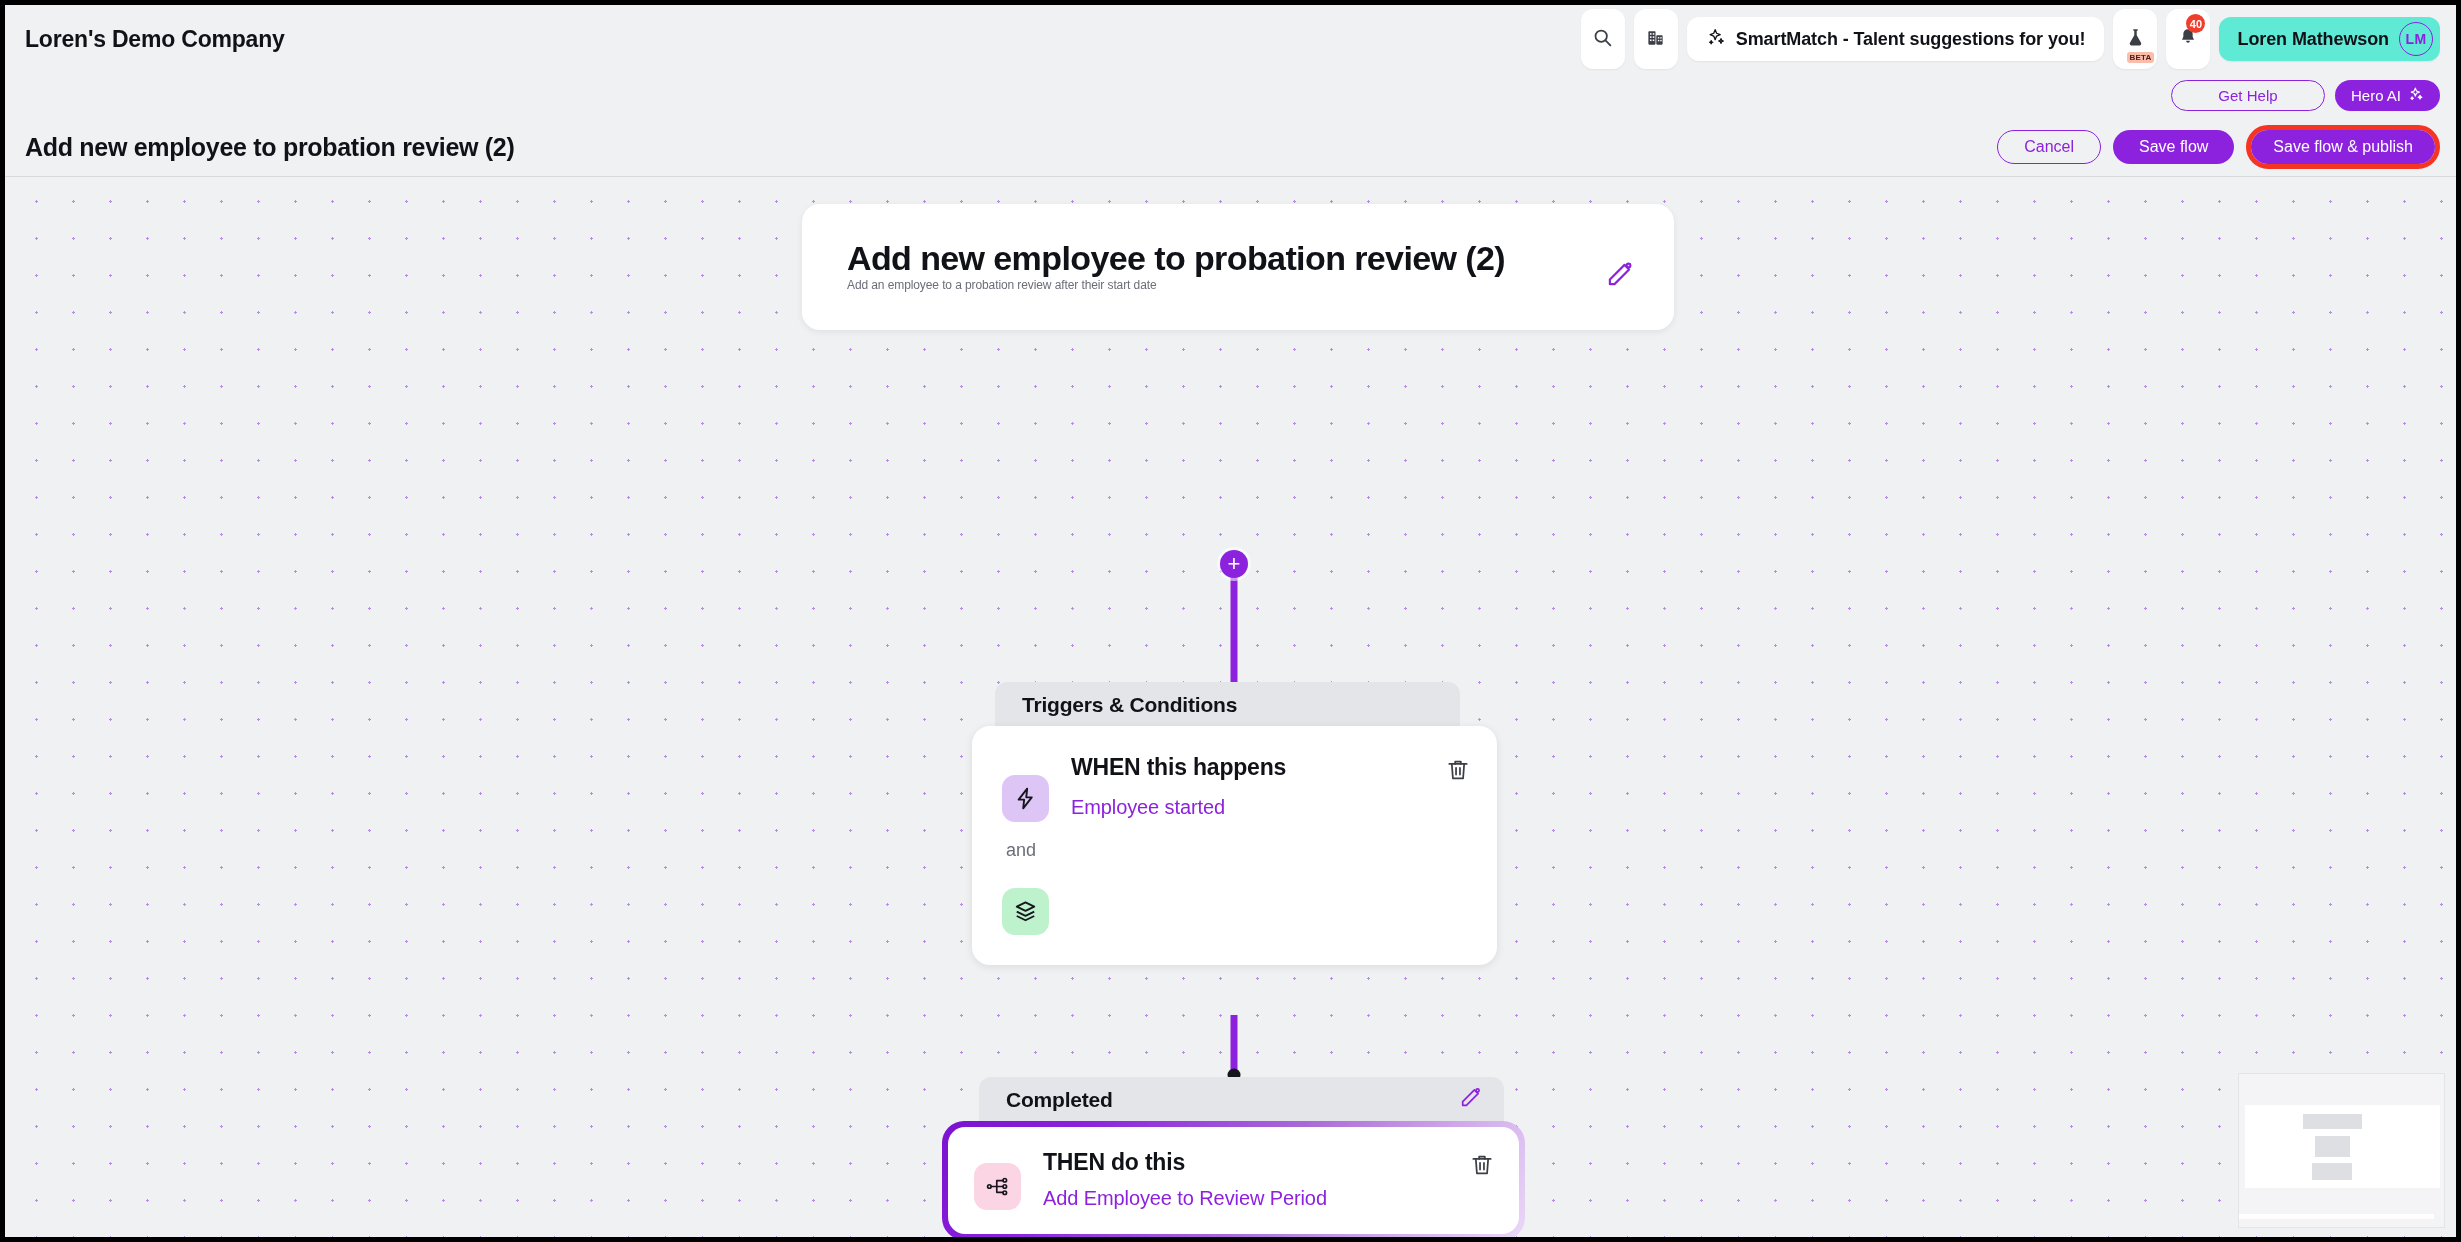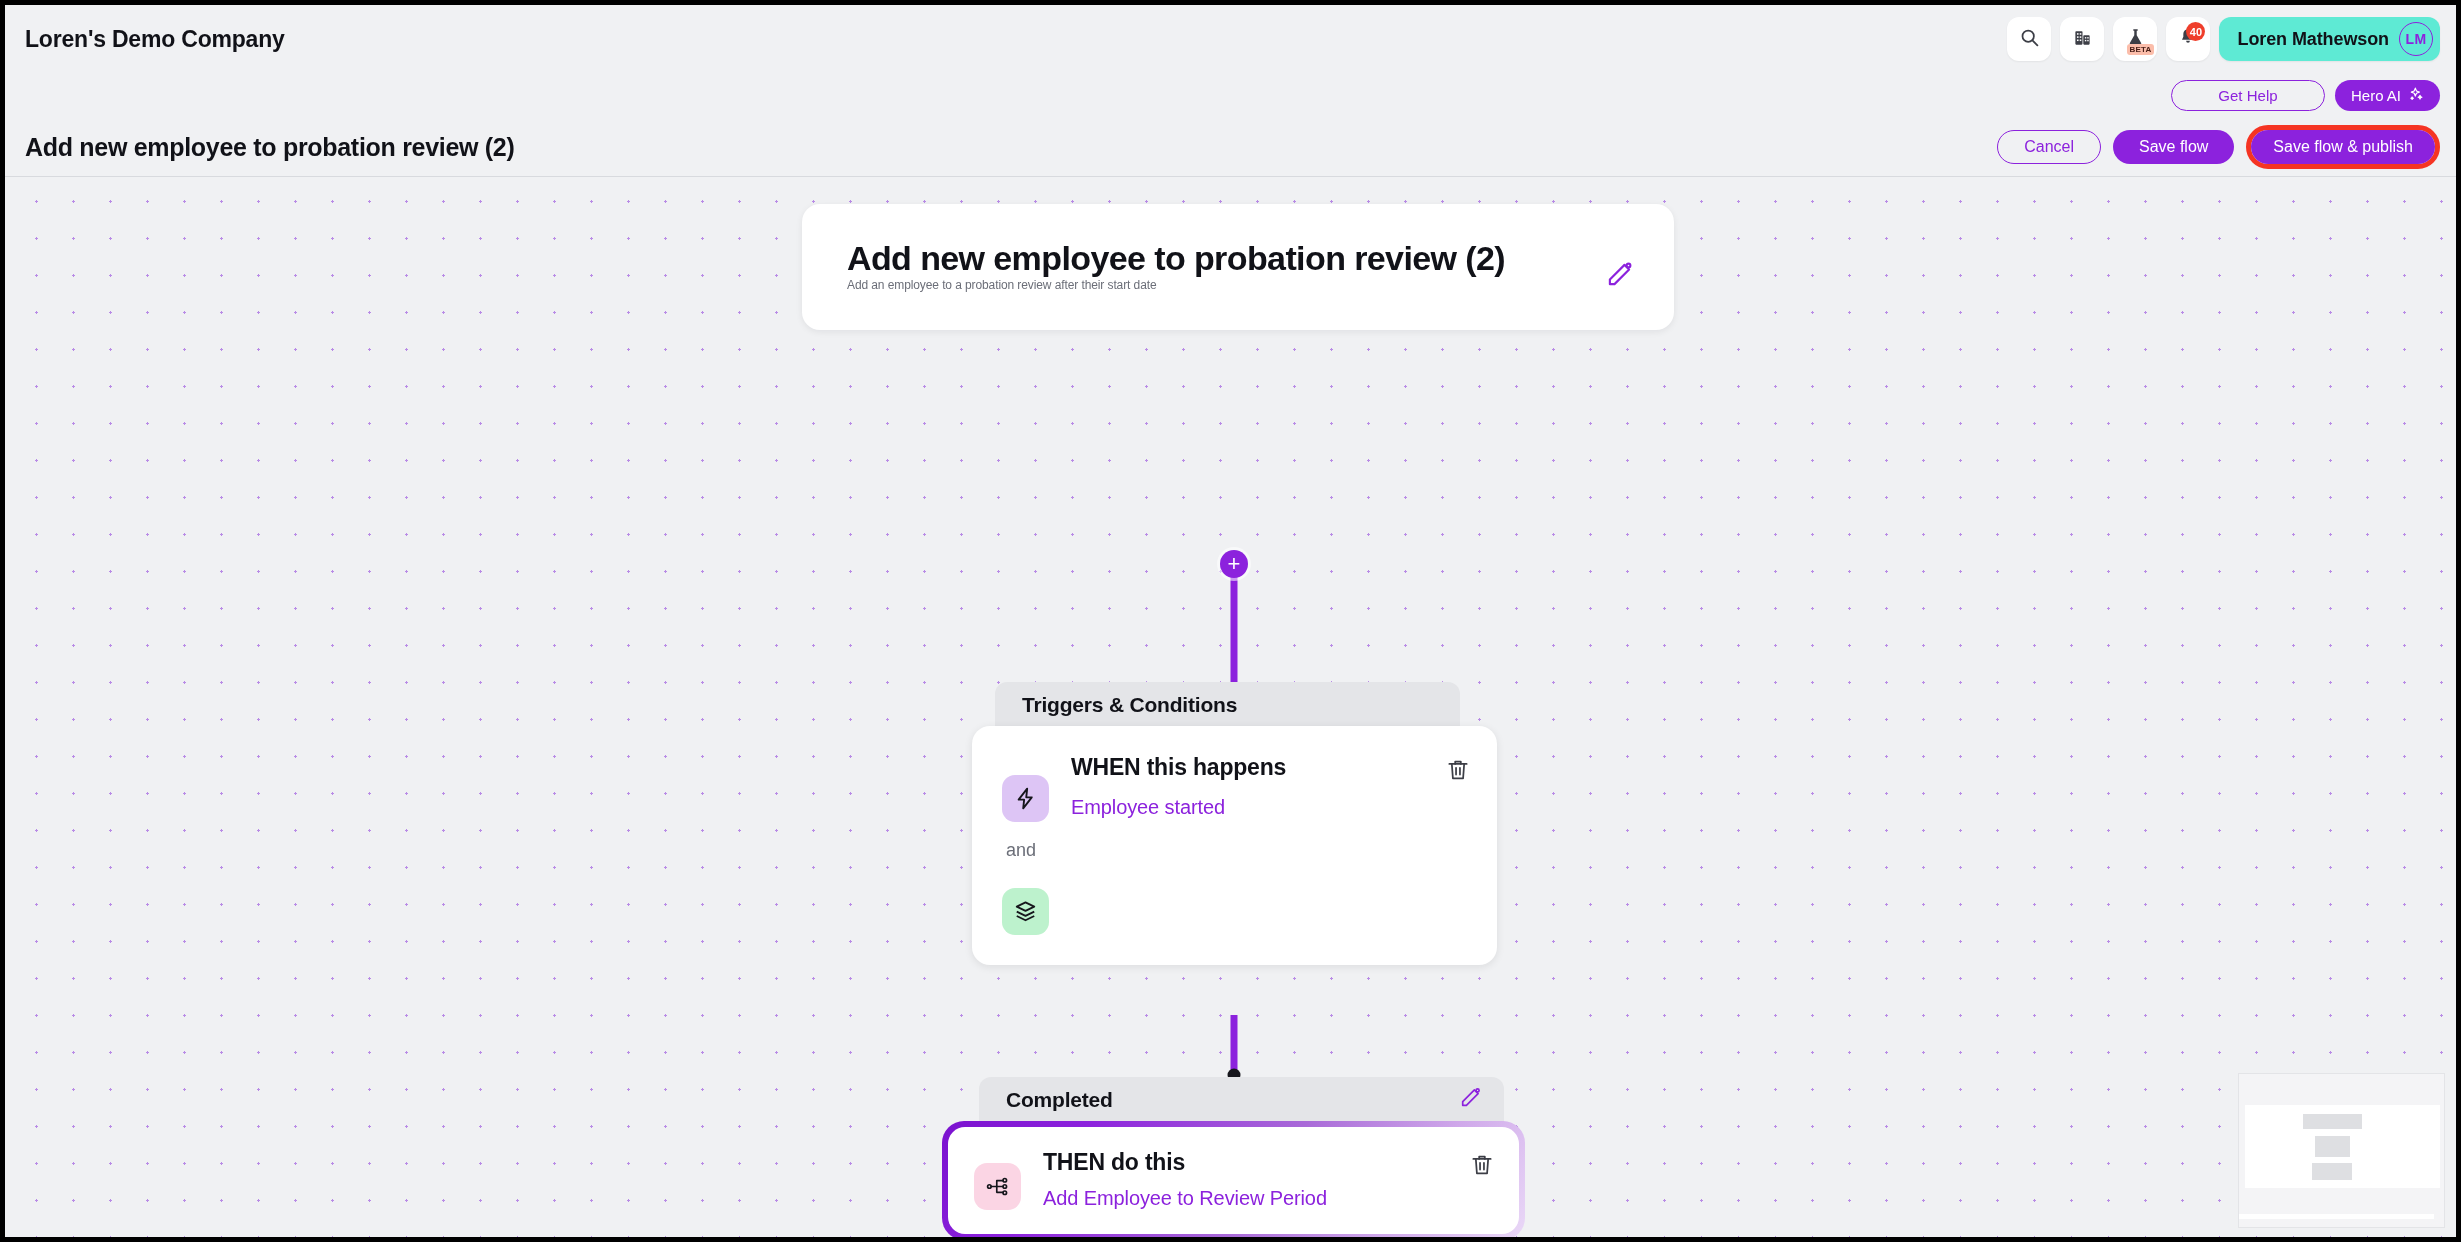--- a/index.html
+++ b/index.html
@@ -49,7 +49,7 @@
 
   .icon-chip {
     width: 44px;
-    height: 44px;
+    height: 60px;
     background: #ffffff;
     border-radius: 12px;
     display: flex;

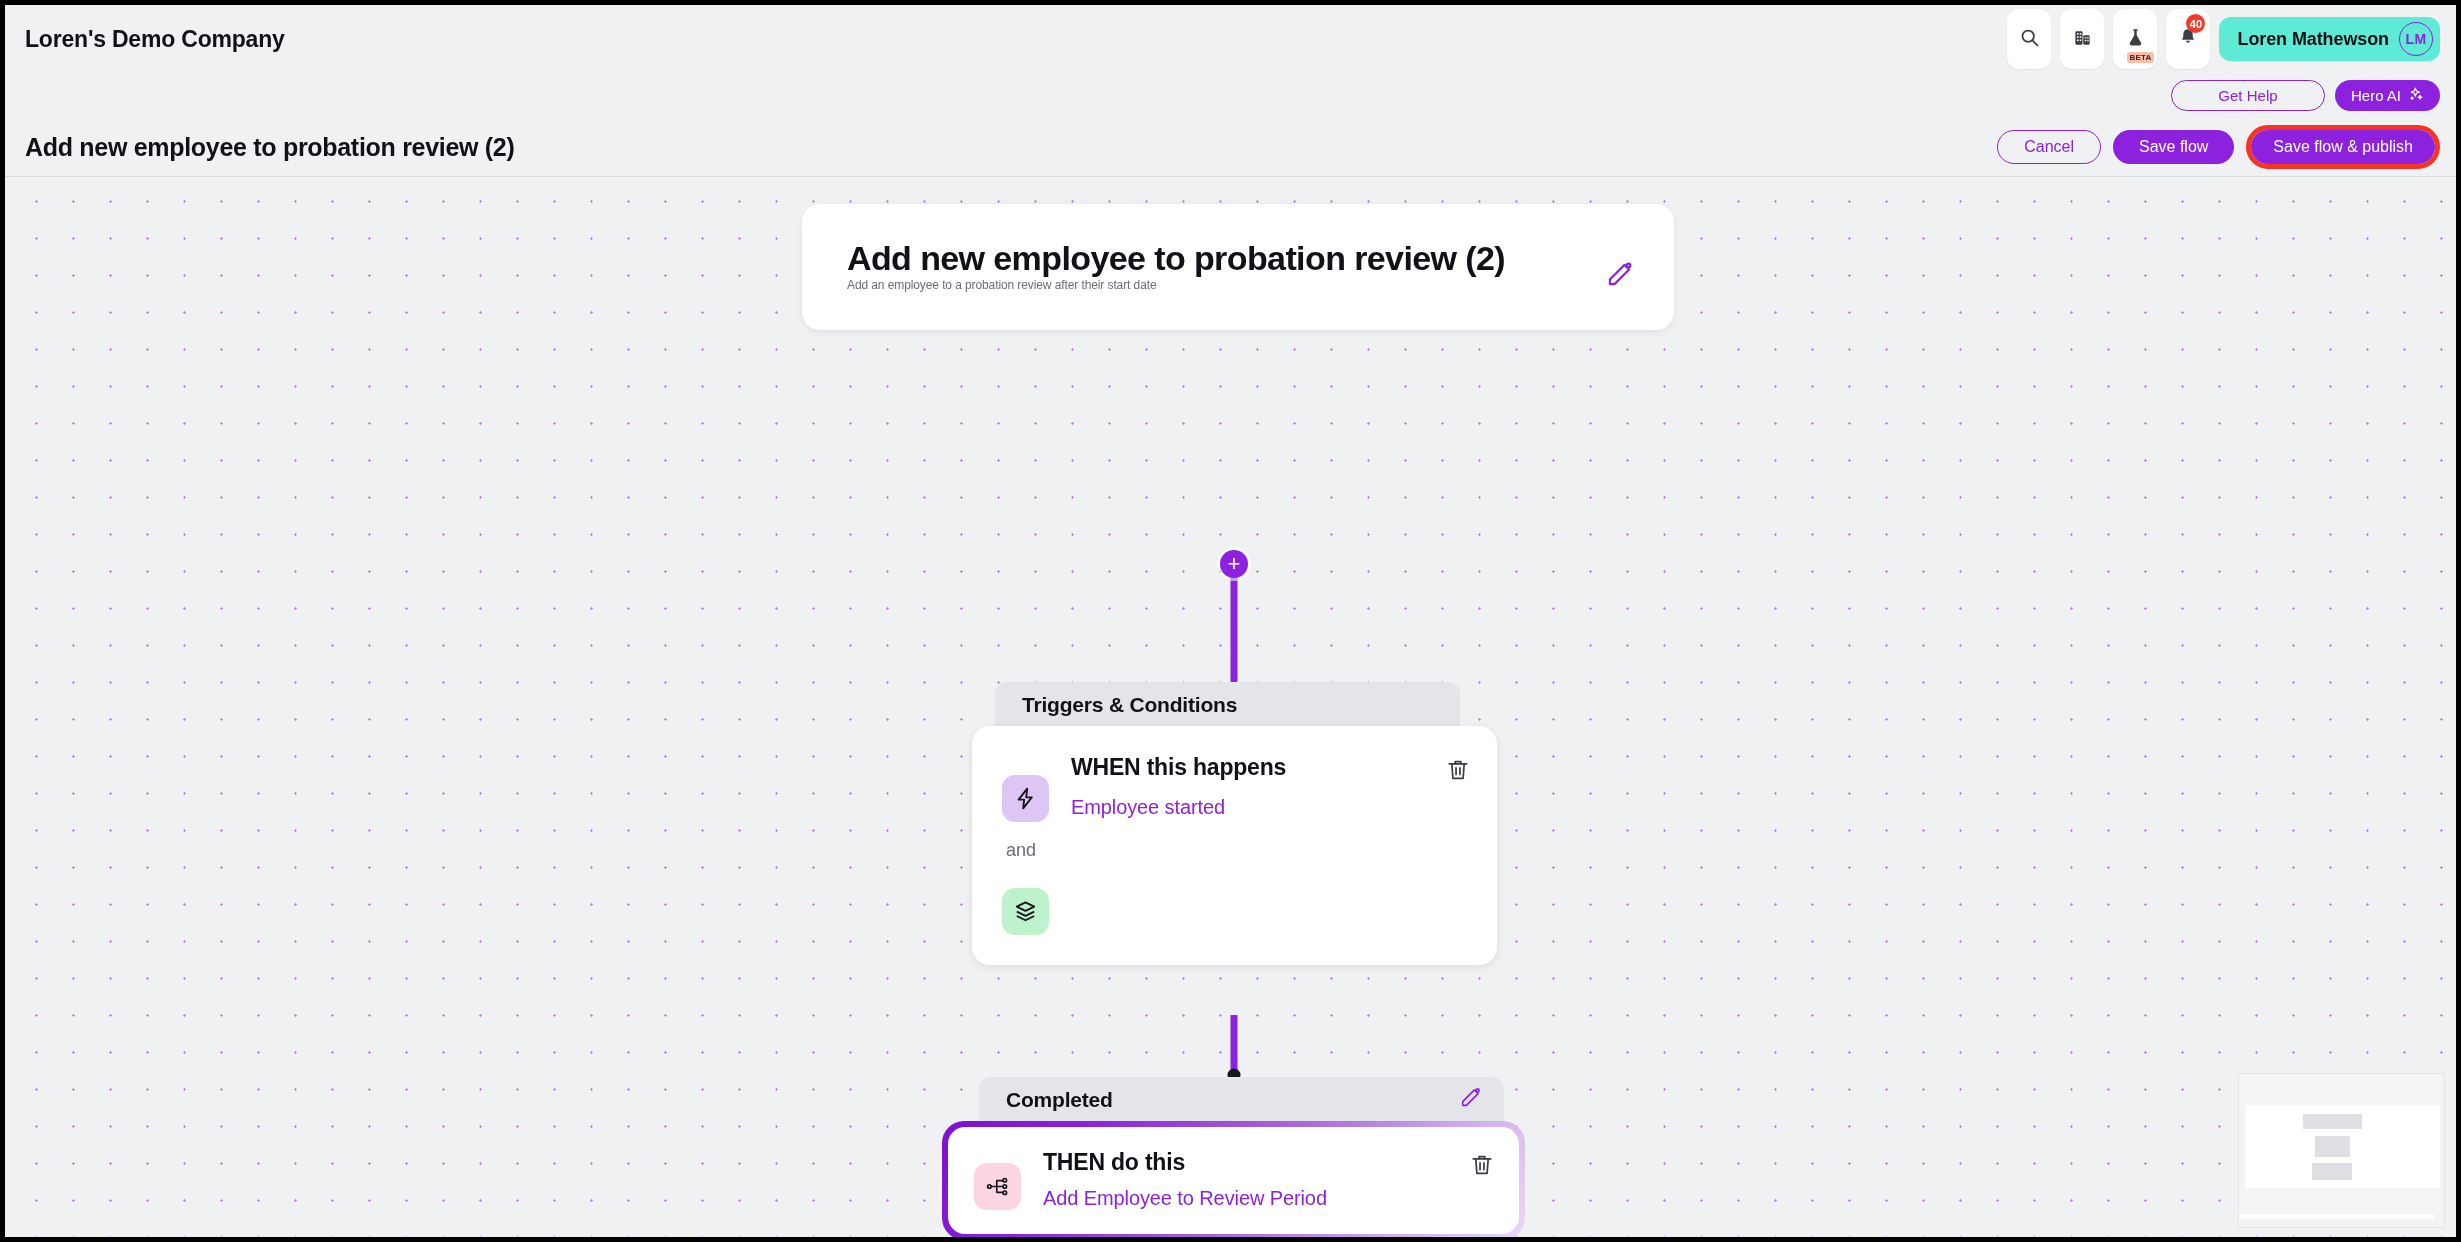--- a/index.html
+++ b/index.html
@@ -490,6 +490,16 @@
         </span>
       </div>
 
+      <div class="smartmatch-pill">
+        <span>
+          <svg width="20" height="20" viewBox="0 0 24 24" fill="none" stroke="#111218" stroke-width="1.6" stroke-linejoin="round">
+            <path d="M11 3.2l1.7 4.3 4.3 1.7-4.3 1.7L11 15.2 9.3 10.9 5 9.2l4.3-1.7z"></path>
+            <path d="M18 14l.8 2 2 .8-2 .8-.8 2-.8-2-2-.8 2-.8z"></path>
+            <path d="M6.2 16.4l.55 1.35 1.35.55-1.35.55-.55 1.35-.55-1.35-1.35-.55 1.35-.55z"></path>
+          </svg>
+        </span>
+        <span class="label">SmartMatch - Talent suggestions for you!</span>
+      </div>
 
       <div class="icon-chip">
         <span>

